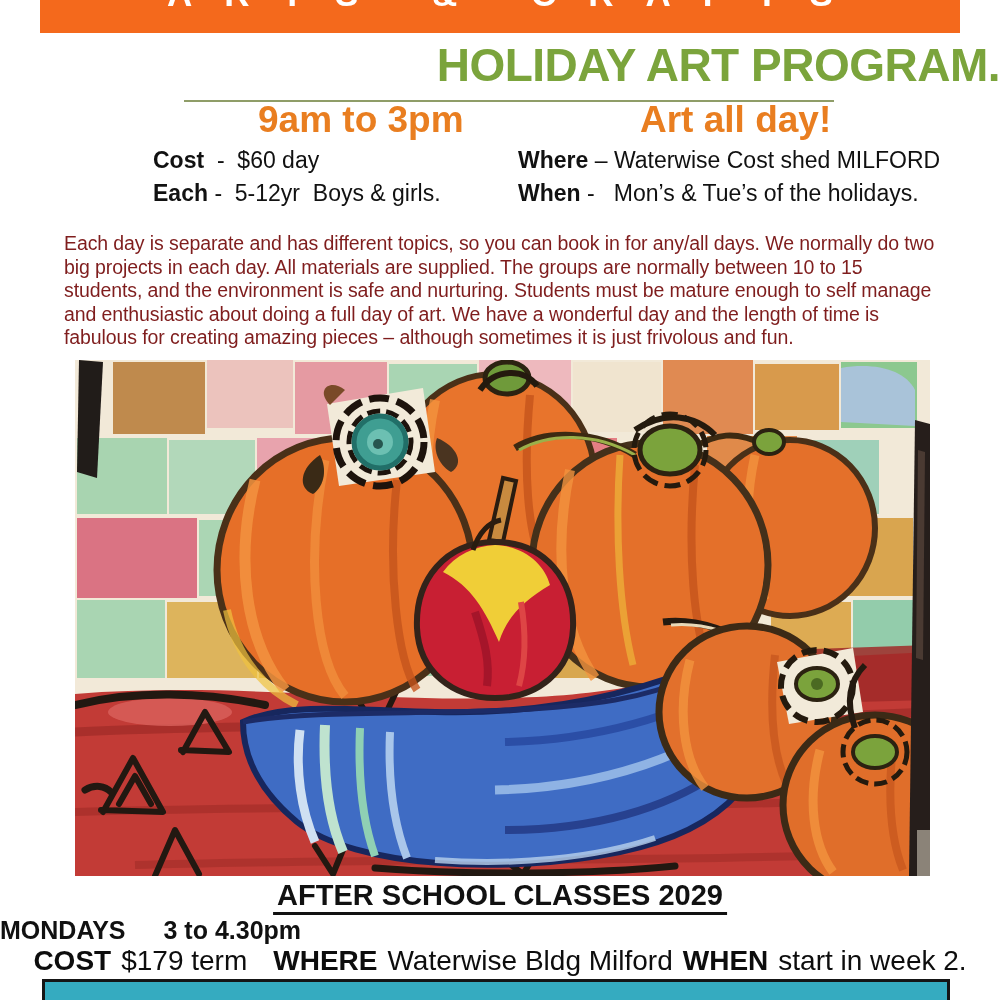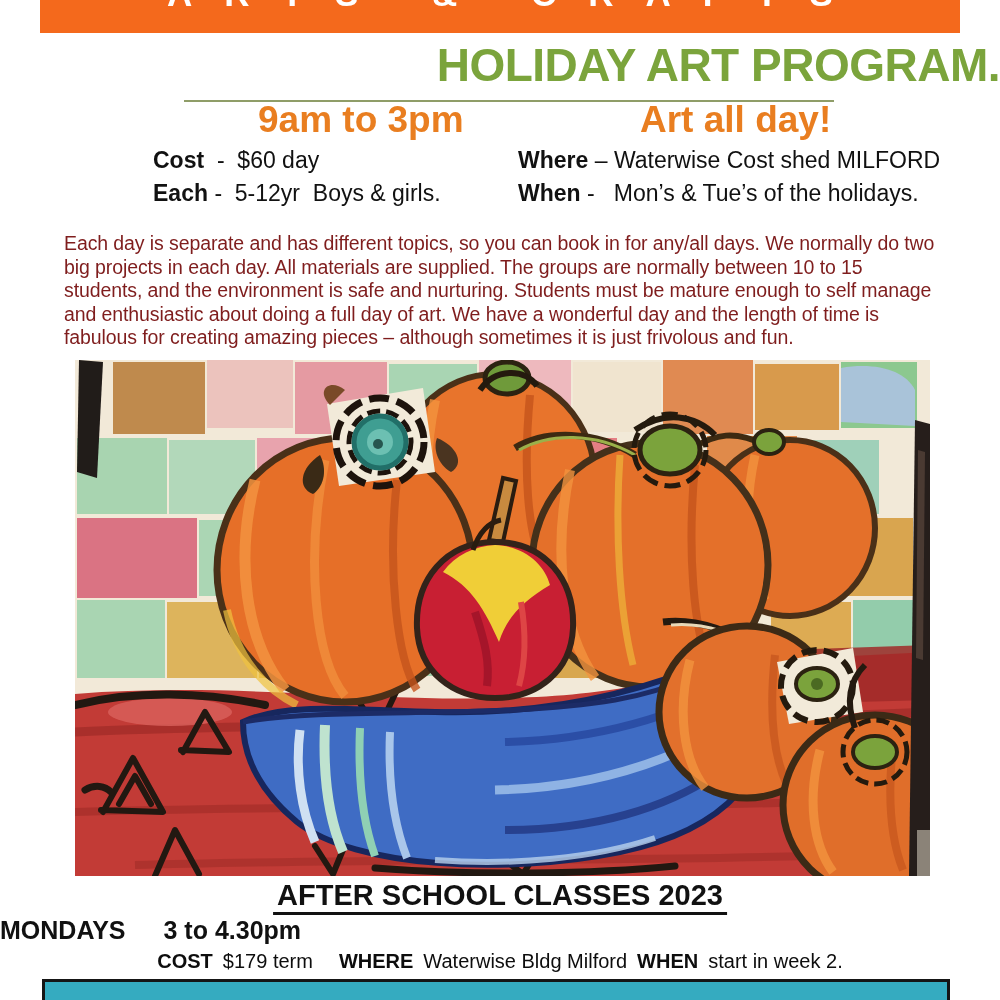--- a/index.html
+++ b/index.html
@@ -264,7 +264,7 @@
     </svg>
   </div>
 
-  <div class="after-title">AFTER SCHOOL CLASSES 2023</div>
+  <div class="after-title">AFTER SCHOOL CLASSES 2029</div>
 
   <div class="mondays"><span>MONDAYS</span><span class="gap"></span><span>3 to 4.30pm</span></div>
 

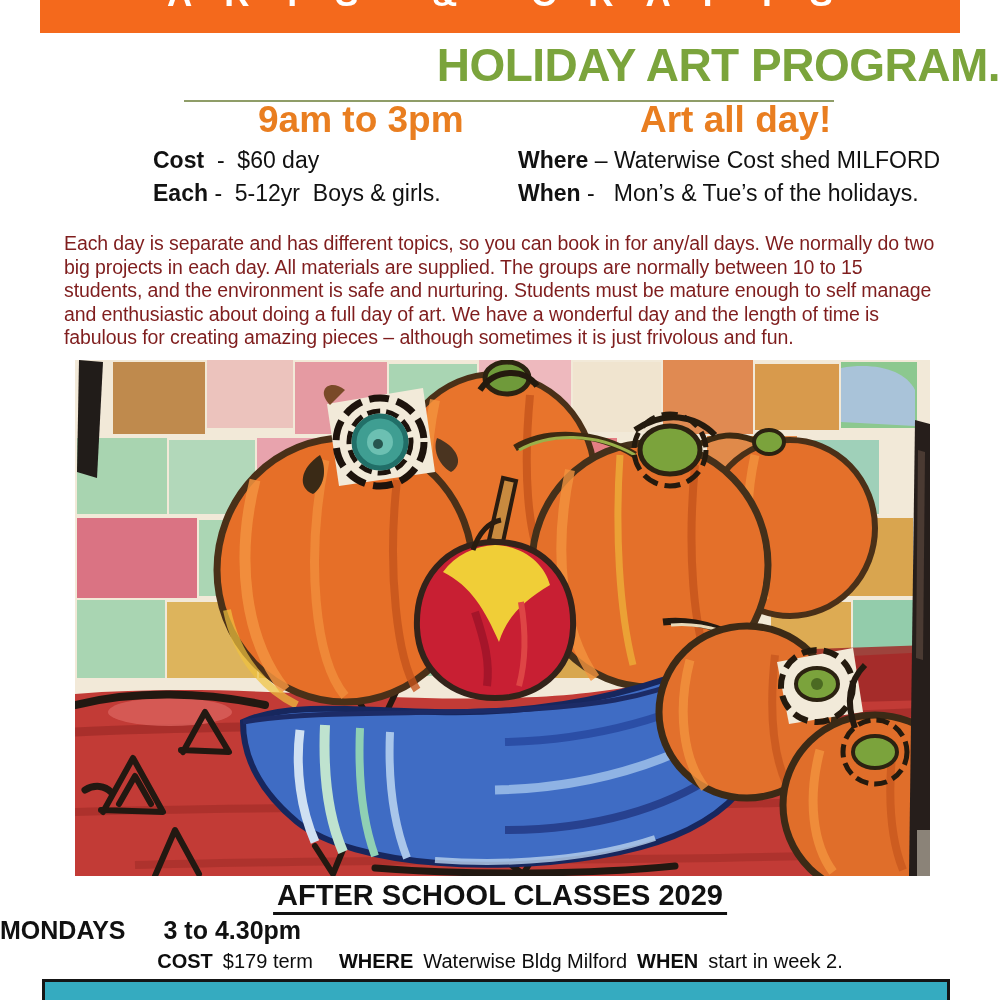--- a/index.html
+++ b/index.html
@@ -56,7 +56,7 @@
   .mondays .gap{display:inline-block;width:38px;}
   .costrow{
     position:absolute;top:947px;left:0;right:0;text-align:center;
-    font-size:20px;line-height:28px;white-space:nowrap;color:#0d0d0d;
+    font-size:28px;line-height:28px;white-space:nowrap;color:#0d0d0d;
   }
   .costrow b{font-weight:bold;}
   .costrow .sp{display:inline-block;width:10px;}

